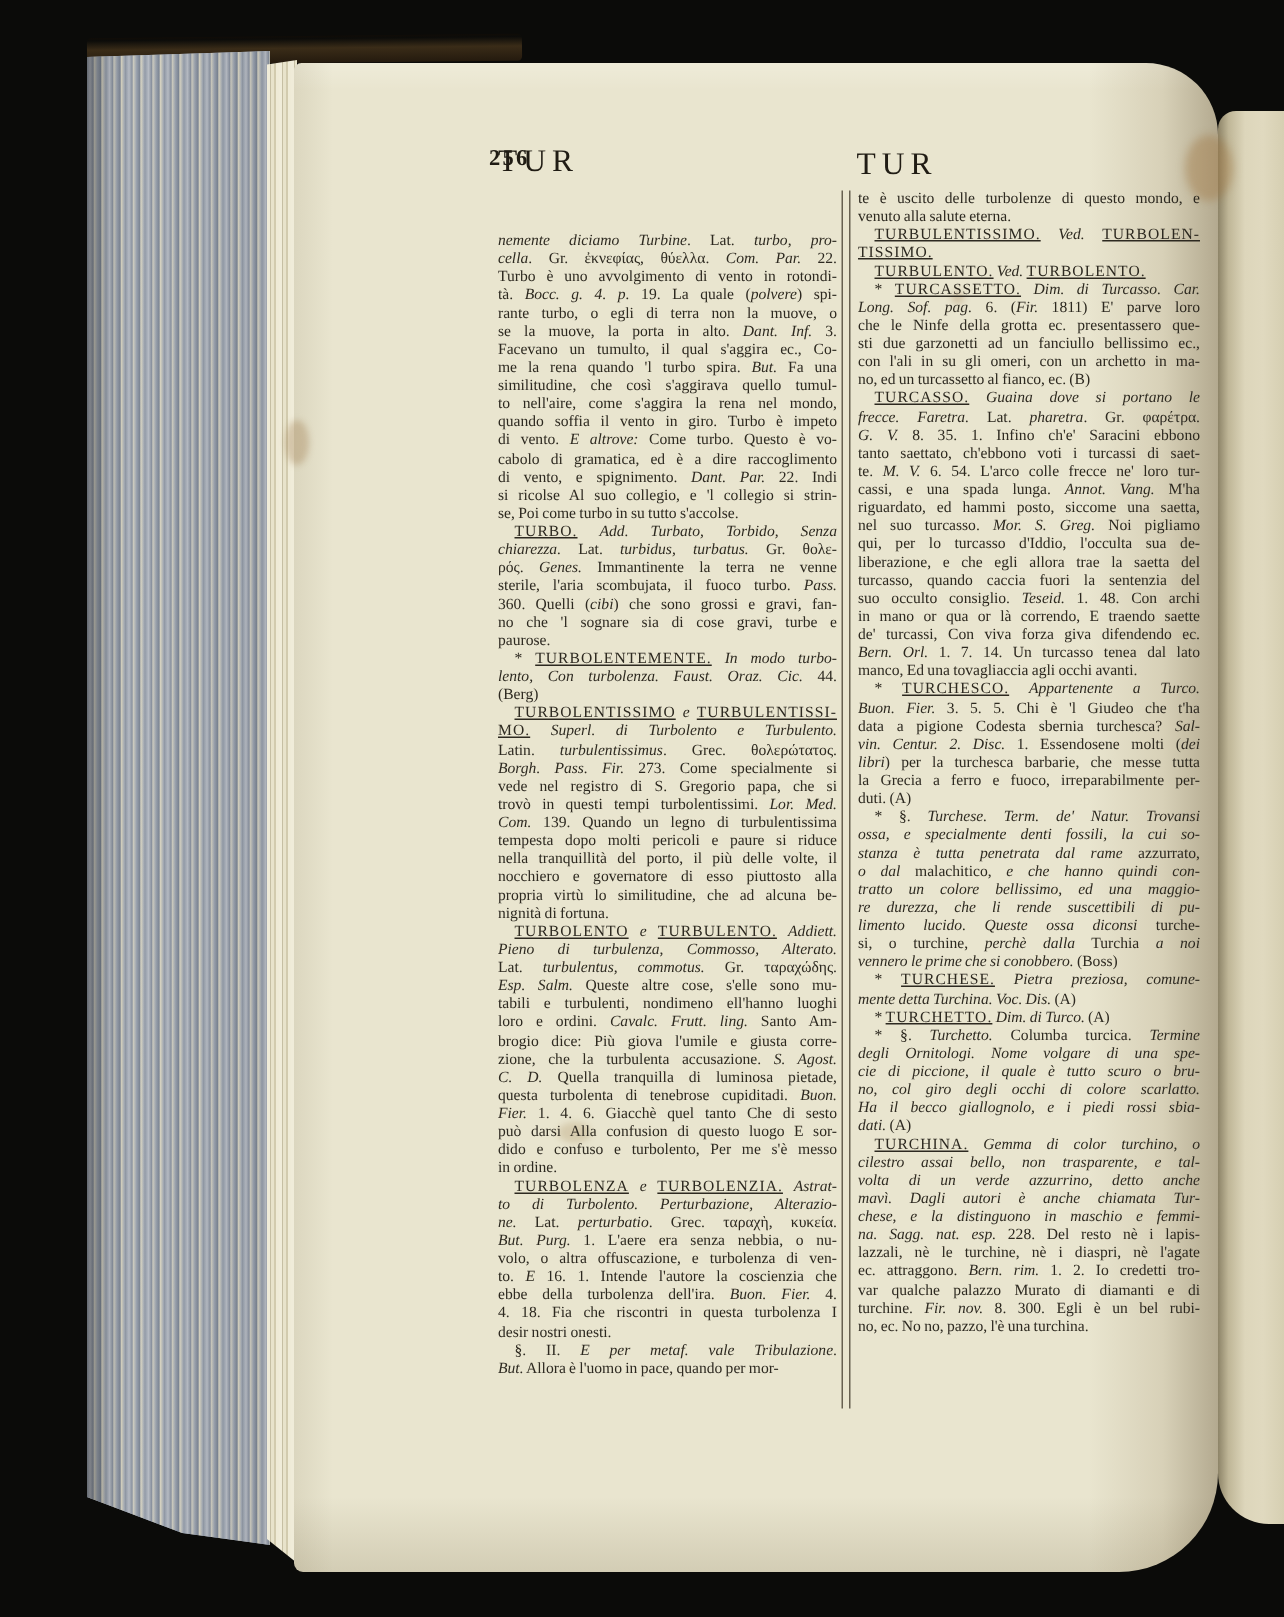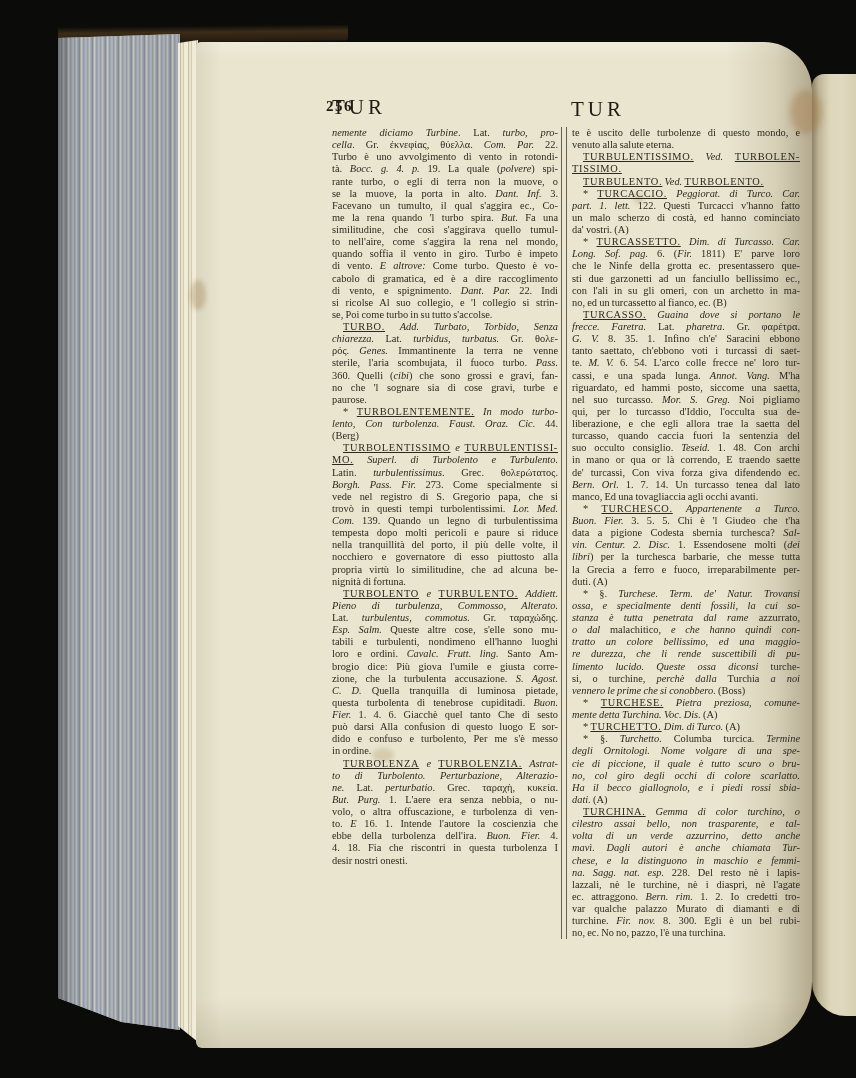--- a/index.html
+++ b/index.html
@@ -73,7 +73,7 @@
     position:absolute;top:127px;height:816px;overflow:hidden;
     font-size:10.4px;line-height:12.12px;word-spacing:-.4px;
   }
-  .col-left{left:332px;width:226px;}
+  .col-left{left:332px;width:226px;margin-top:28px;}
   .col-right{left:542px;width:228px;margin-left:30px;}
   .divider{
     position:absolute;left:561px;top:127px;width:4px;height:812px;

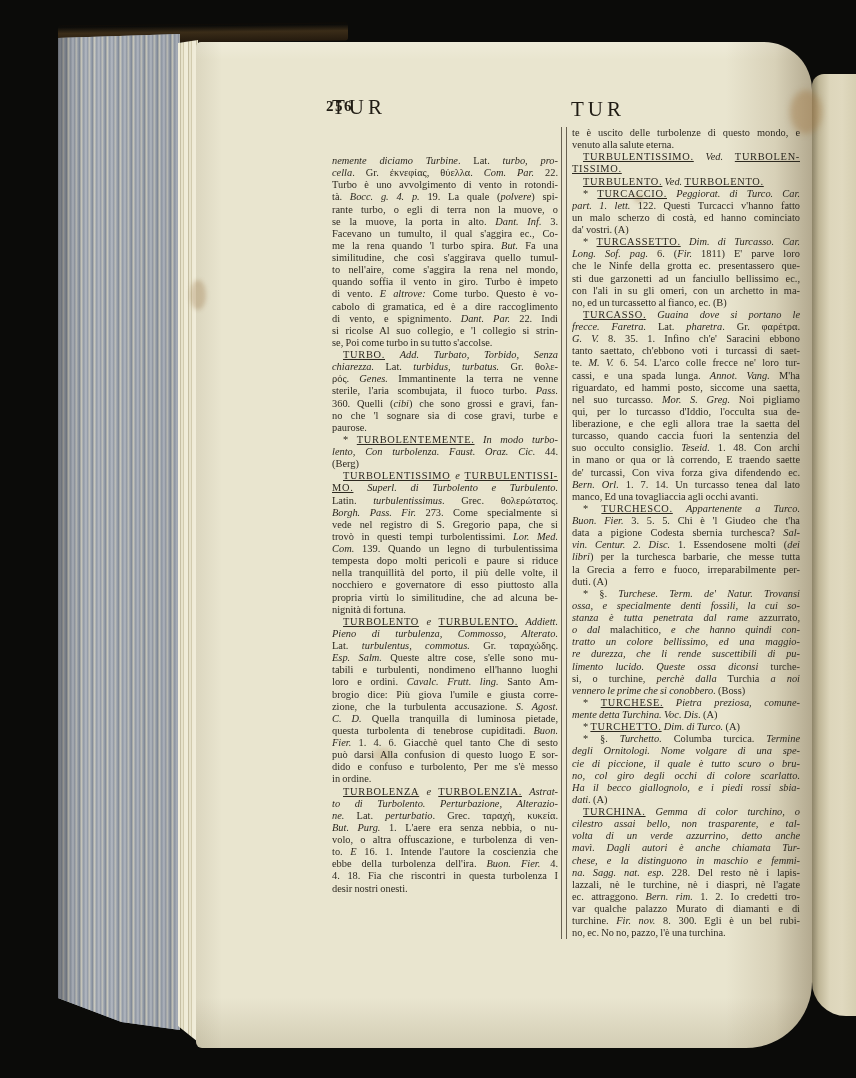--- a/index.html
+++ b/index.html
@@ -198,12 +198,6 @@
         <div class="line last ind"><span class="hw">TURBULENTO.</span> <i>Ved.</i> <span class="hw">TURBOLENTO.</span></div>
       </div>
       <div class="para">
-        <div class="line ind">* <span class="hw">TURCACCIO.</span> <i>Peggiorat. di Turco. Car.</i></div>
-        <div class="line"><i>part. 1. lett.</i> 122. Questi Turcacci v'hanno fatto</div>
-        <div class="line">un malo scherzo di costà, ed hanno cominciato</div>
-        <div class="line last">da' vostri. (A)</div>
-      </div>
-      <div class="para">
         <div class="line ind">* <span class="hw">TURCASSETTO.</span> <i>Dim. di Turcasso. Car.</i></div>
         <div class="line"><i>Long. Sof. pag.</i> 6. (<i>Fir.</i> 1811) E' parve loro</div>
         <div class="line">che le Ninfe della grotta ec. presentassero que-</div>

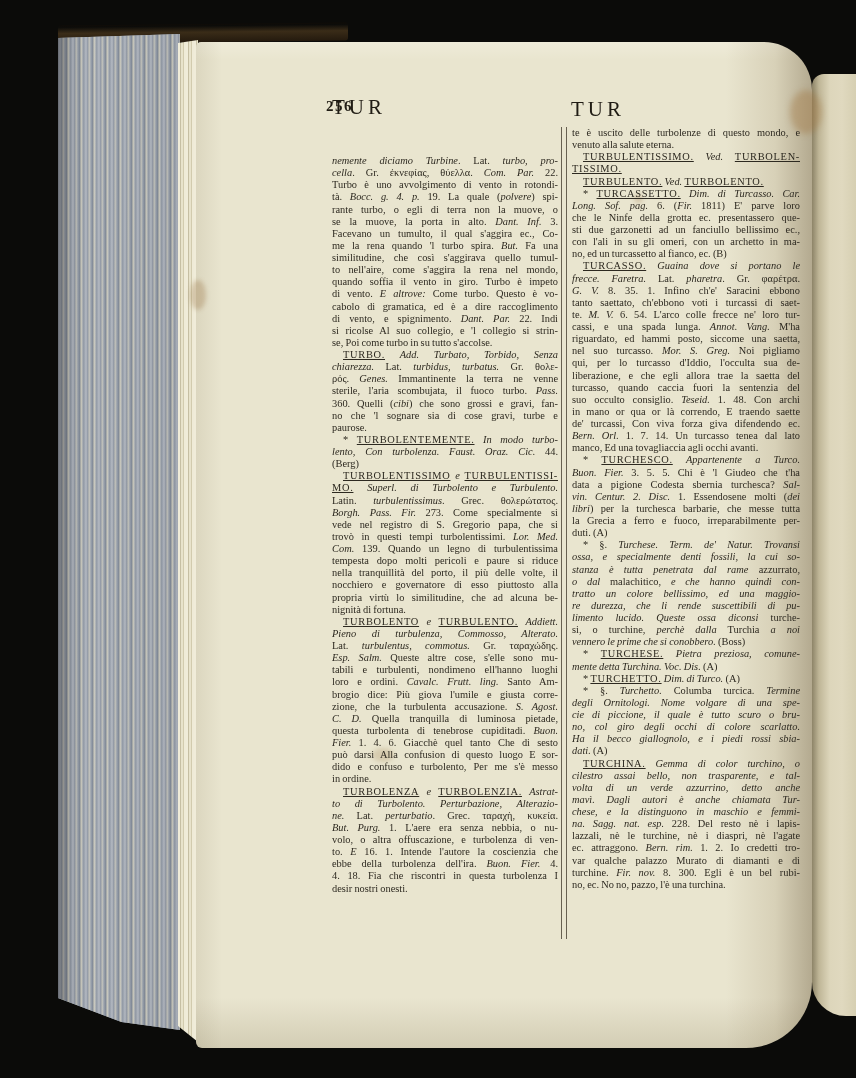--- a/index.html
+++ b/index.html
@@ -184,6 +184,10 @@
         <div class="line">4. 18. Fia che riscontri in questa turbolenza I</div>
         <div class="line last">desir nostri onesti.</div>
       </div>
+      <div class="para">
+        <div class="line ind">§. II. <i>E per metaf. vale Tribulazione</i>.</div>
+        <div class="line last"><i>But.</i> Allora è l'uomo in pace, quando per mor-</div>
+      </div>
     </div>
   <div class="col col-right">
       <div class="para">

